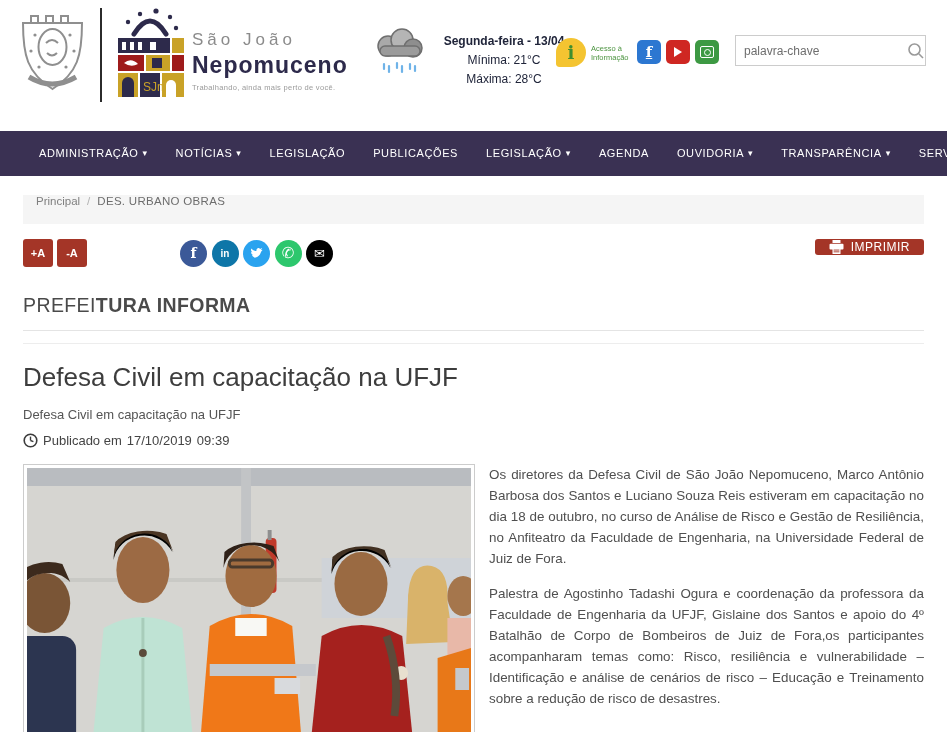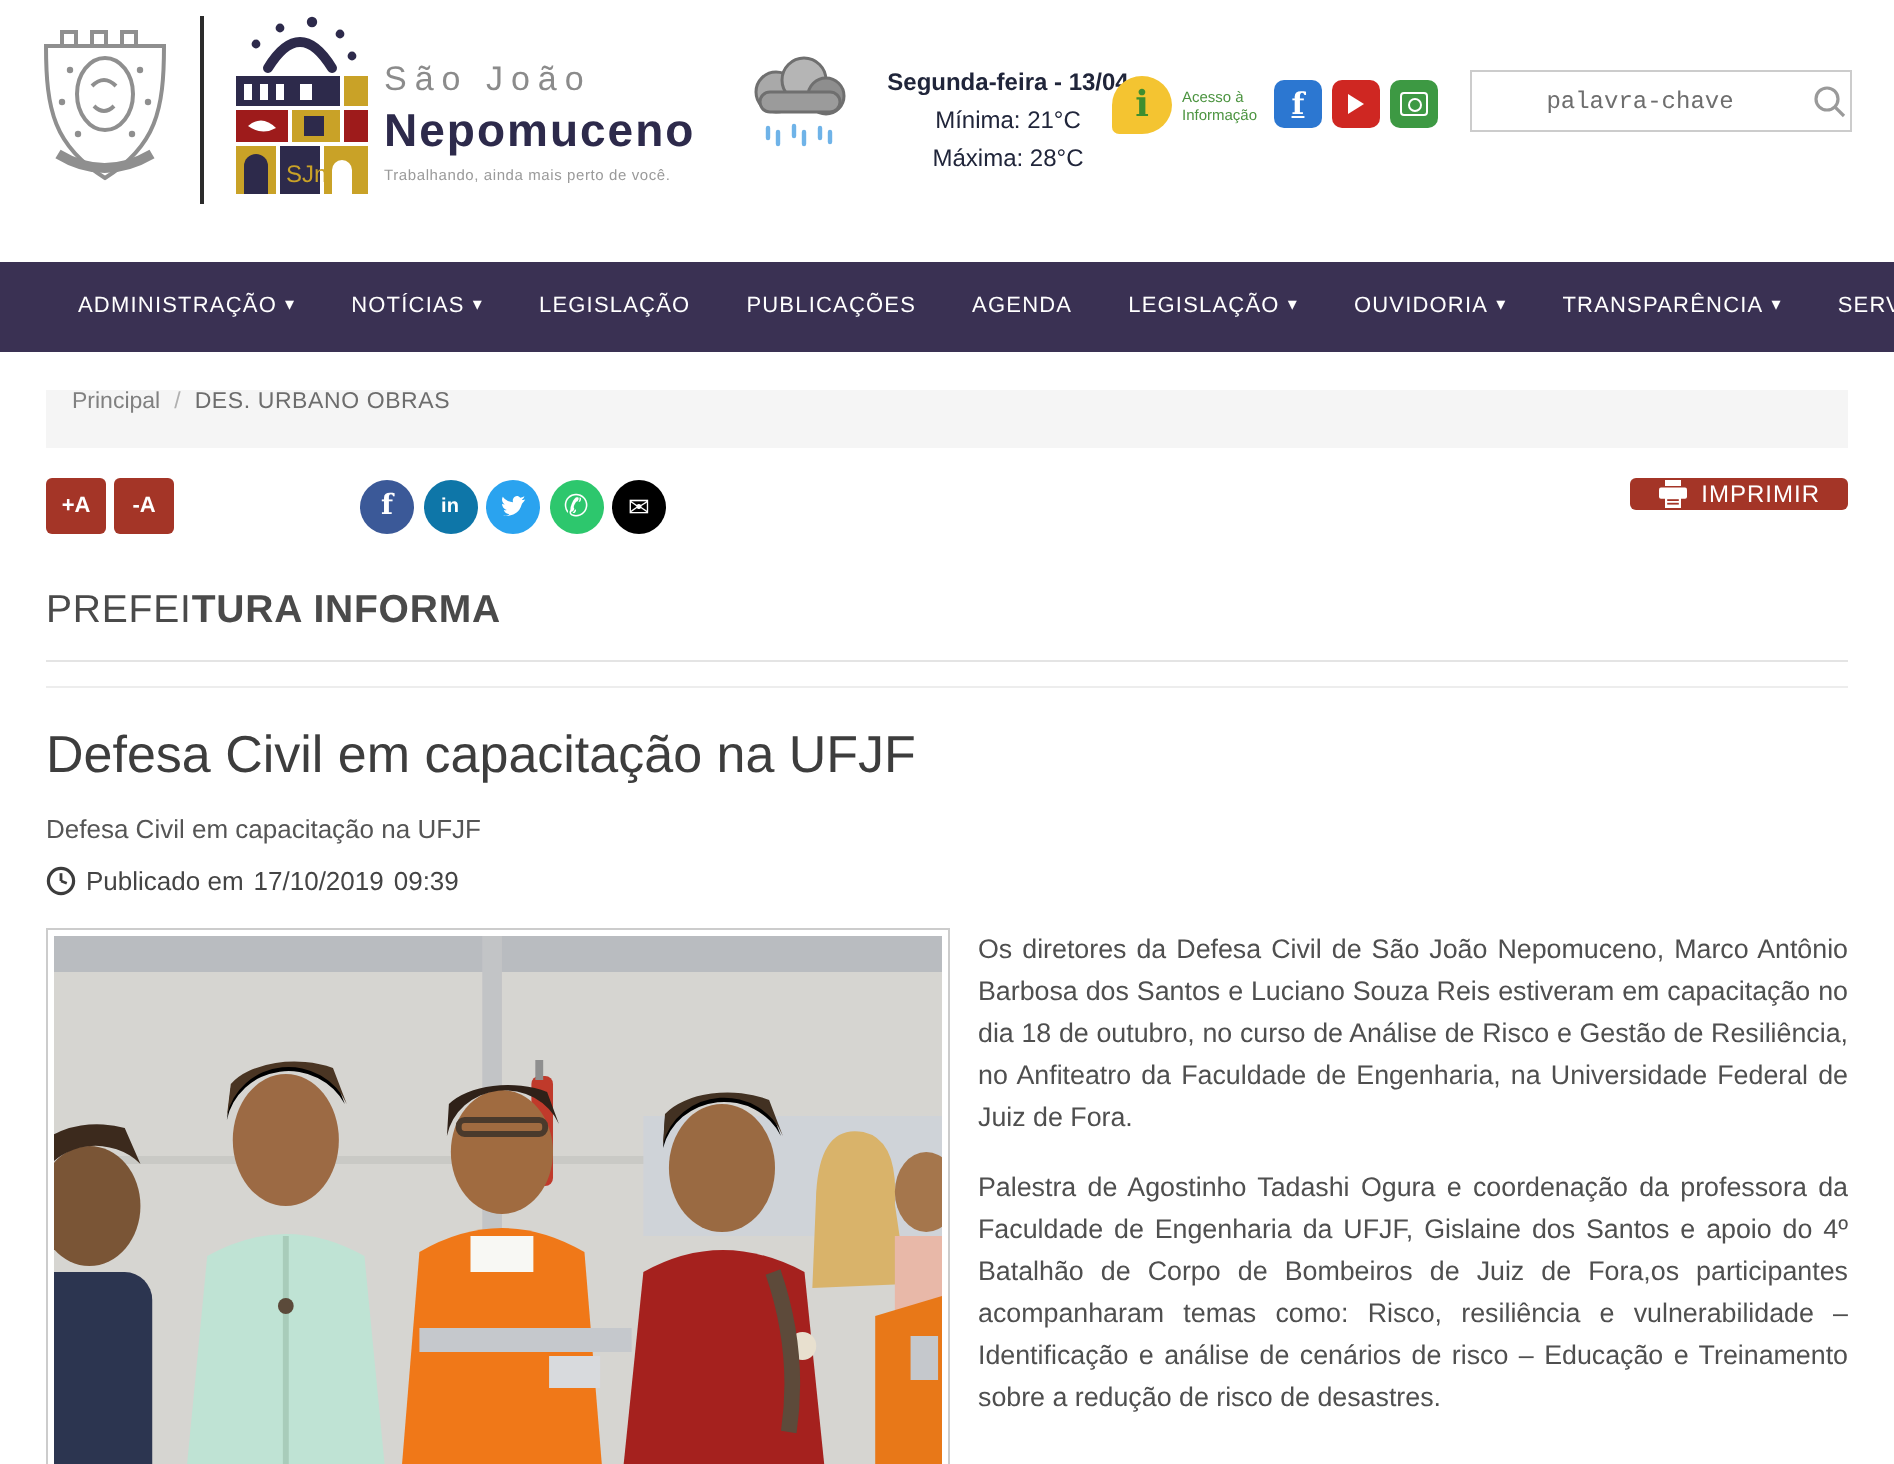--- a/index.html
+++ b/index.html
@@ -40,7 +40,7 @@
   .search { position:absolute; left:735px; top:35px; width:191px; height:31px; border:1px solid #ccc; background:#fff;
       display:flex; align-items:center; }
   .search input { flex:1; border:none; outline:none; font-size:12px; color:#555; padding:0 8px;
-      font-family:Liberation Mono, monospace; background:transparent;text-align:center; }
+      font-family:Liberation Sans, sans-serif; background:transparent; }
   .search input::placeholder { color:#6e6e6e; }
   .search-btn { width:34px; height:100%; border:none; background:transparent; display:flex; align-items:center; justify-content:center; cursor:pointer; }
 

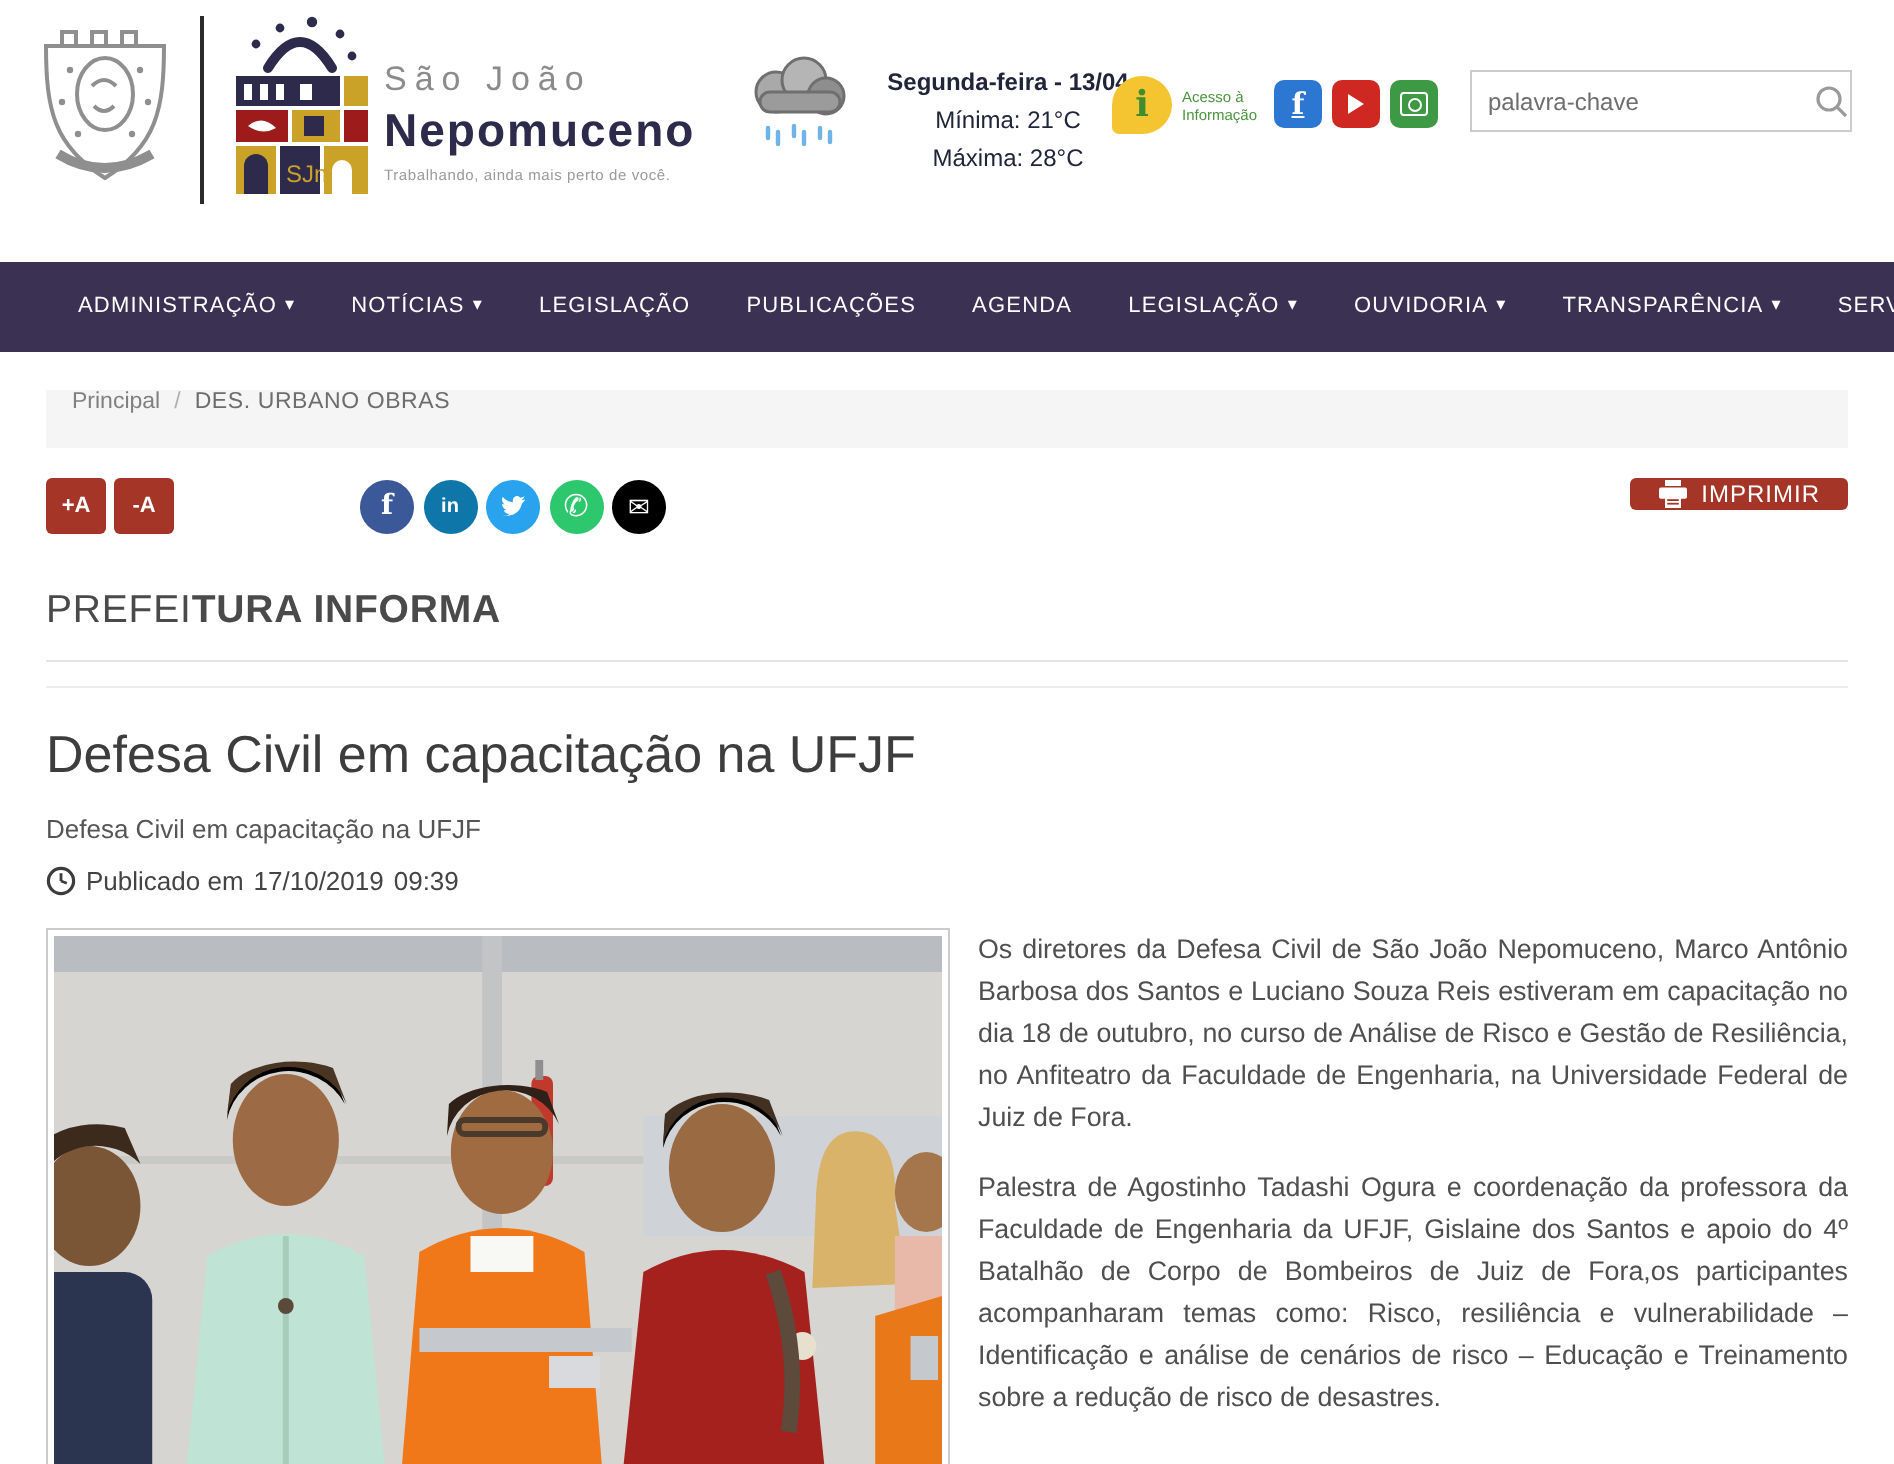--- a/index.html
+++ b/index.html
@@ -208,8 +208,8 @@
     <a href="#"><span>NOTÍCIAS</span><span class="caret">▾</span></a>
     <a href="#"><span>LEGISLAÇÃO</span></a>
     <a href="#"><span>PUBLICAÇÕES</span></a>
+    <a href="#"><span>LEGISLAÇÃO</span><span class="caret">▾</span></a>
     <a href="#"><span>AGENDA</span></a>
-    <a href="#"><span>LEGISLAÇÃO</span><span class="caret">▾</span></a>
     <a href="#"><span>OUVIDORIA</span><span class="caret">▾</span></a>
     <a href="#"><span>TRANSPARÊNCIA</span><span class="caret">▾</span></a>
     <a href="#"><span>SERVIÇOS</span></a>

